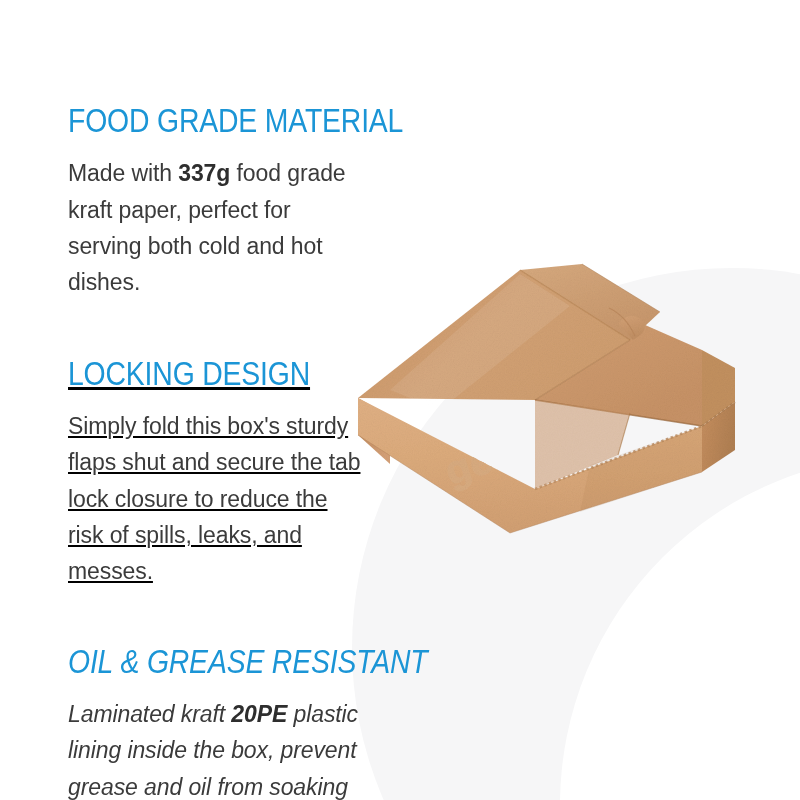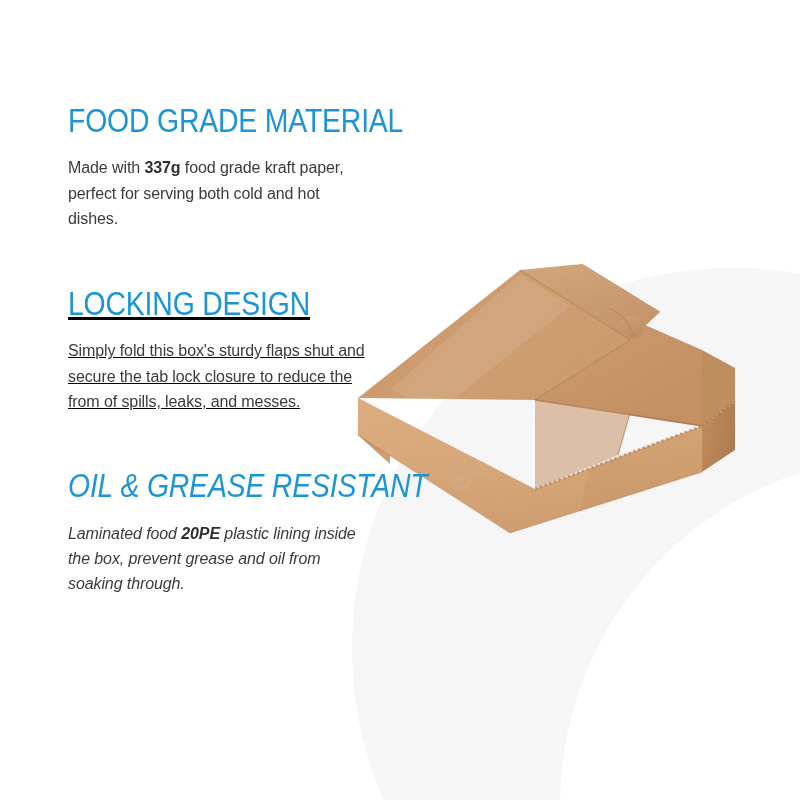--- a/index.html
+++ b/index.html
@@ -64,7 +64,7 @@
 
   .f-body {
     color:#3b3b3b;
-    font-size:16px;
+    font-size:23px;
     font-weight:400;
     line-height:1.58;
     letter-spacing:-0.1px;

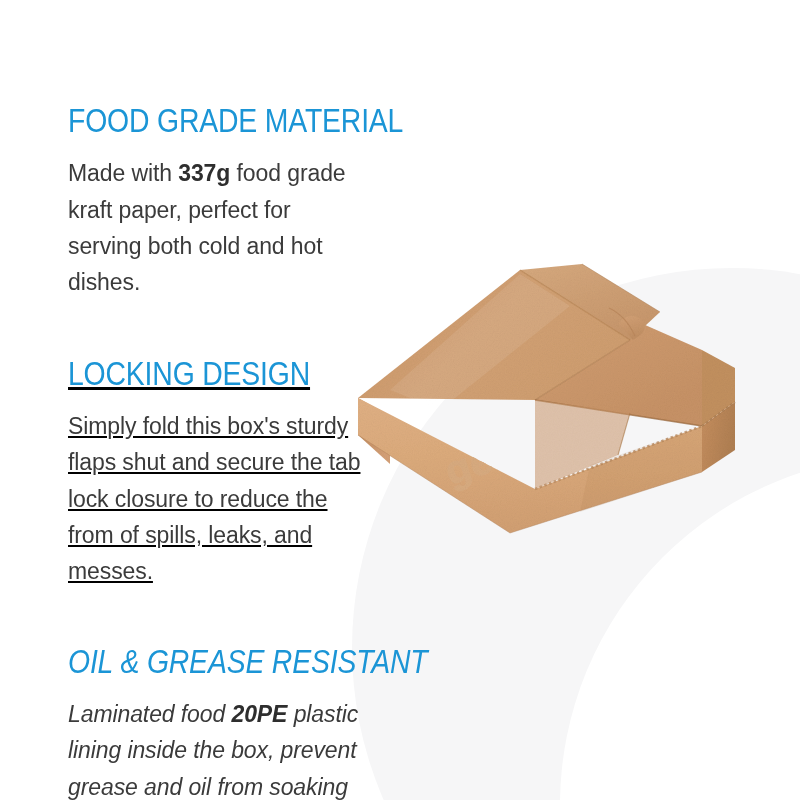--- a/index.html
+++ b/index.html
@@ -203,7 +203,7 @@
     <div class="feature feature-2">
       <div class="f-head">LOCKING DESIGN</div>
       <div class="f-body">
-        <span>Simply fold this box's sturdy flaps shut and secure the tab lock closure to reduce the from of spills, leaks, and messes.</span>
+        <span>Simply fold this box's sturdy flaps shut and secure the tab lock closure to reduce the risk of spills, leaks, and messes.</span>
       </div>
     </div>
 

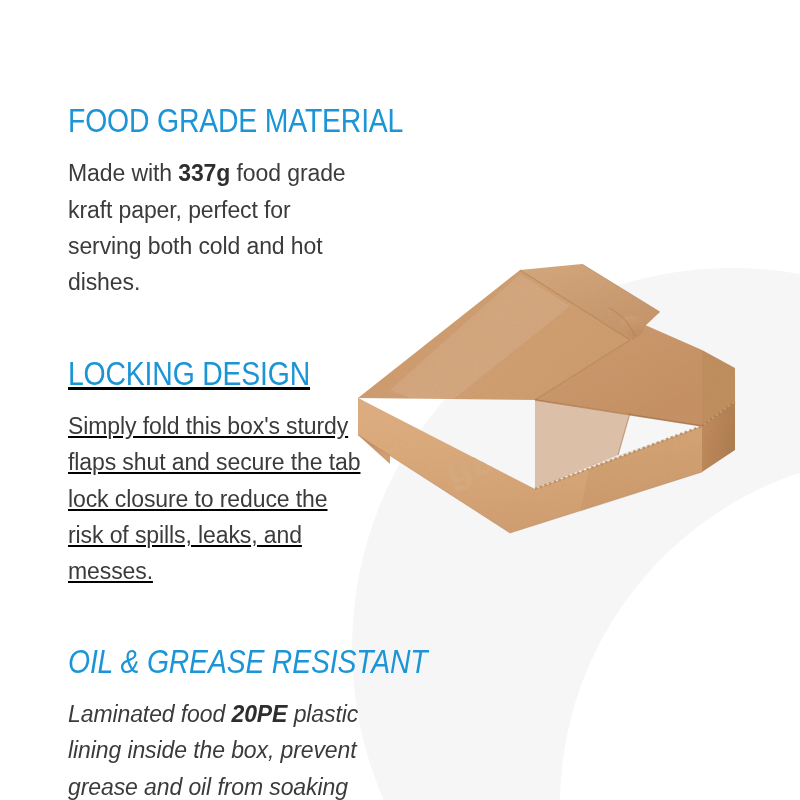--- a/index.html
+++ b/index.html
@@ -210,7 +210,7 @@
     <div class="feature feature-3">
       <div class="f-head">OIL &amp; GREASE RESISTANT</div>
       <div class="f-body">
-        <span>Laminated food </span><b>20PE</b><span> plastic lining inside the box, prevent grease and oil from soaking through.</span>
+        <span>Laminated kraft </span><b>20PE</b><span> plastic lining inside the box, prevent grease and oil from soaking through.</span>
       </div>
     </div>
 

